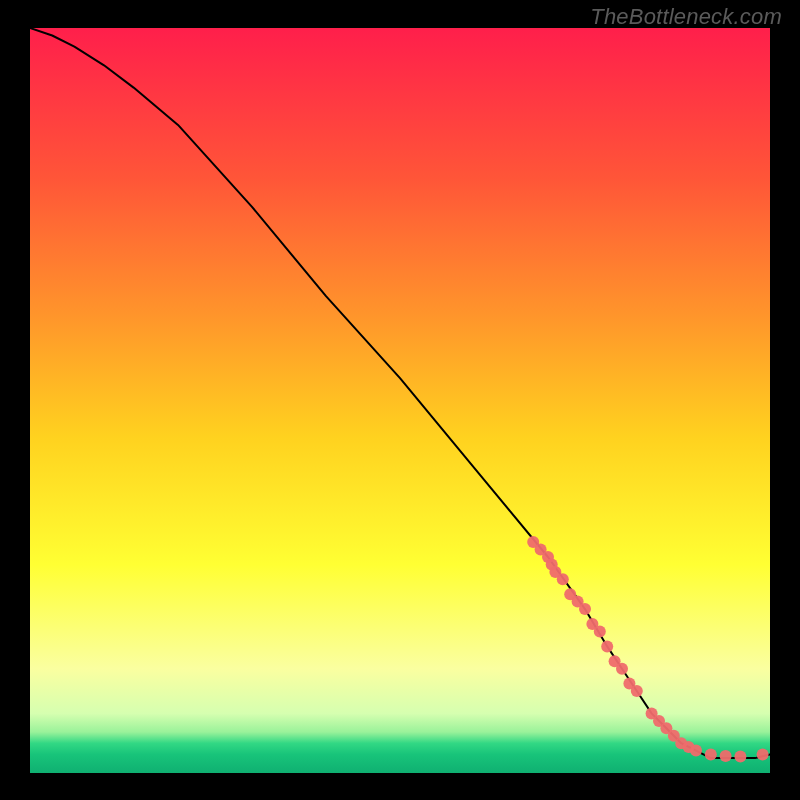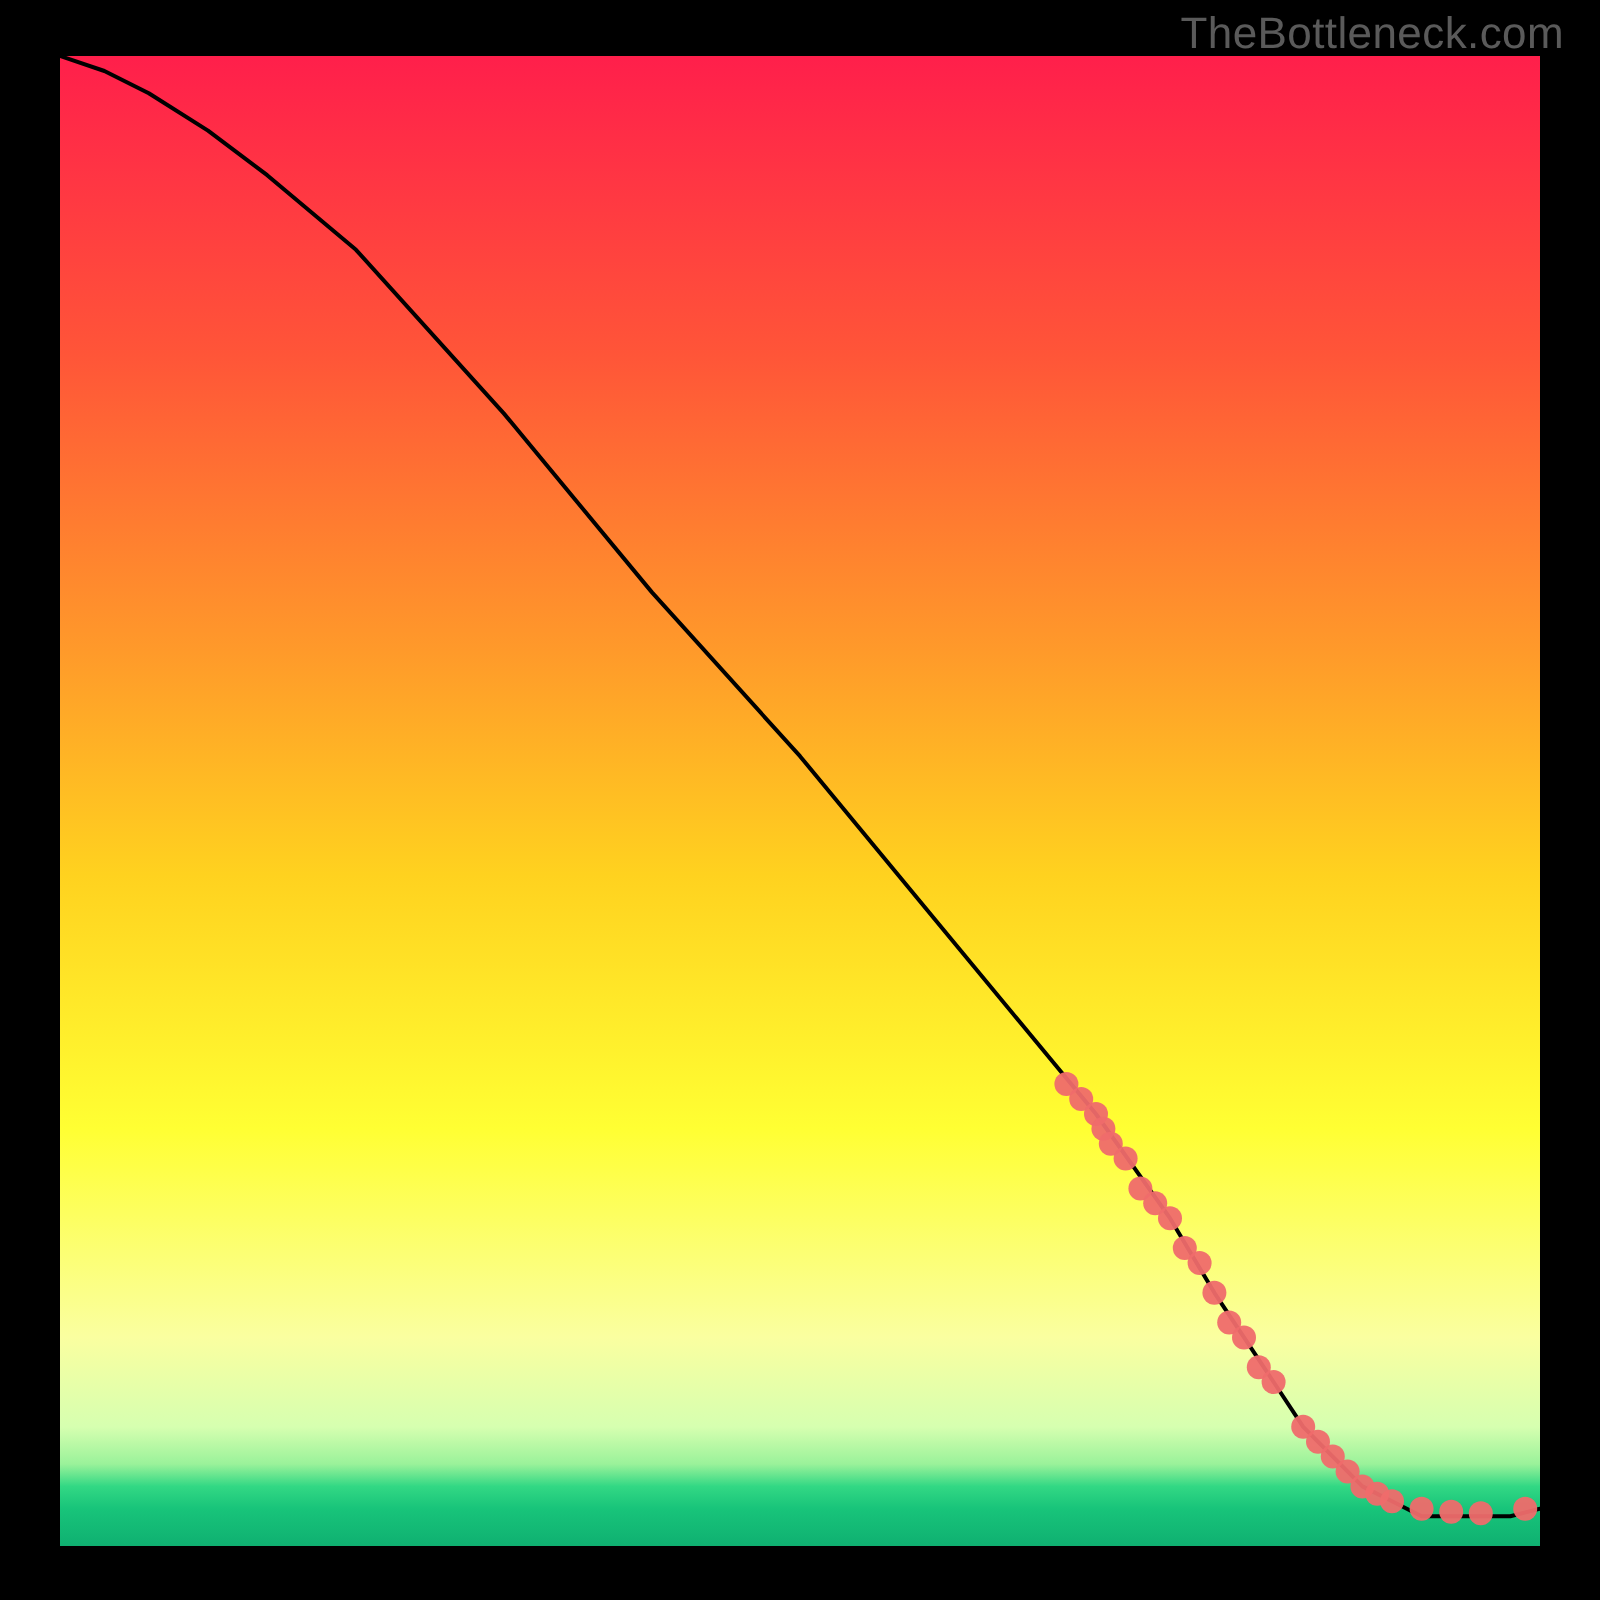--- a/index.html
+++ b/index.html
@@ -24,6 +24,7 @@
     font-size: 22px;
     letter-spacing: 0.2px;
     user-select: none;
+    font-style: italic;
   }
   svg {
     position: absolute;

